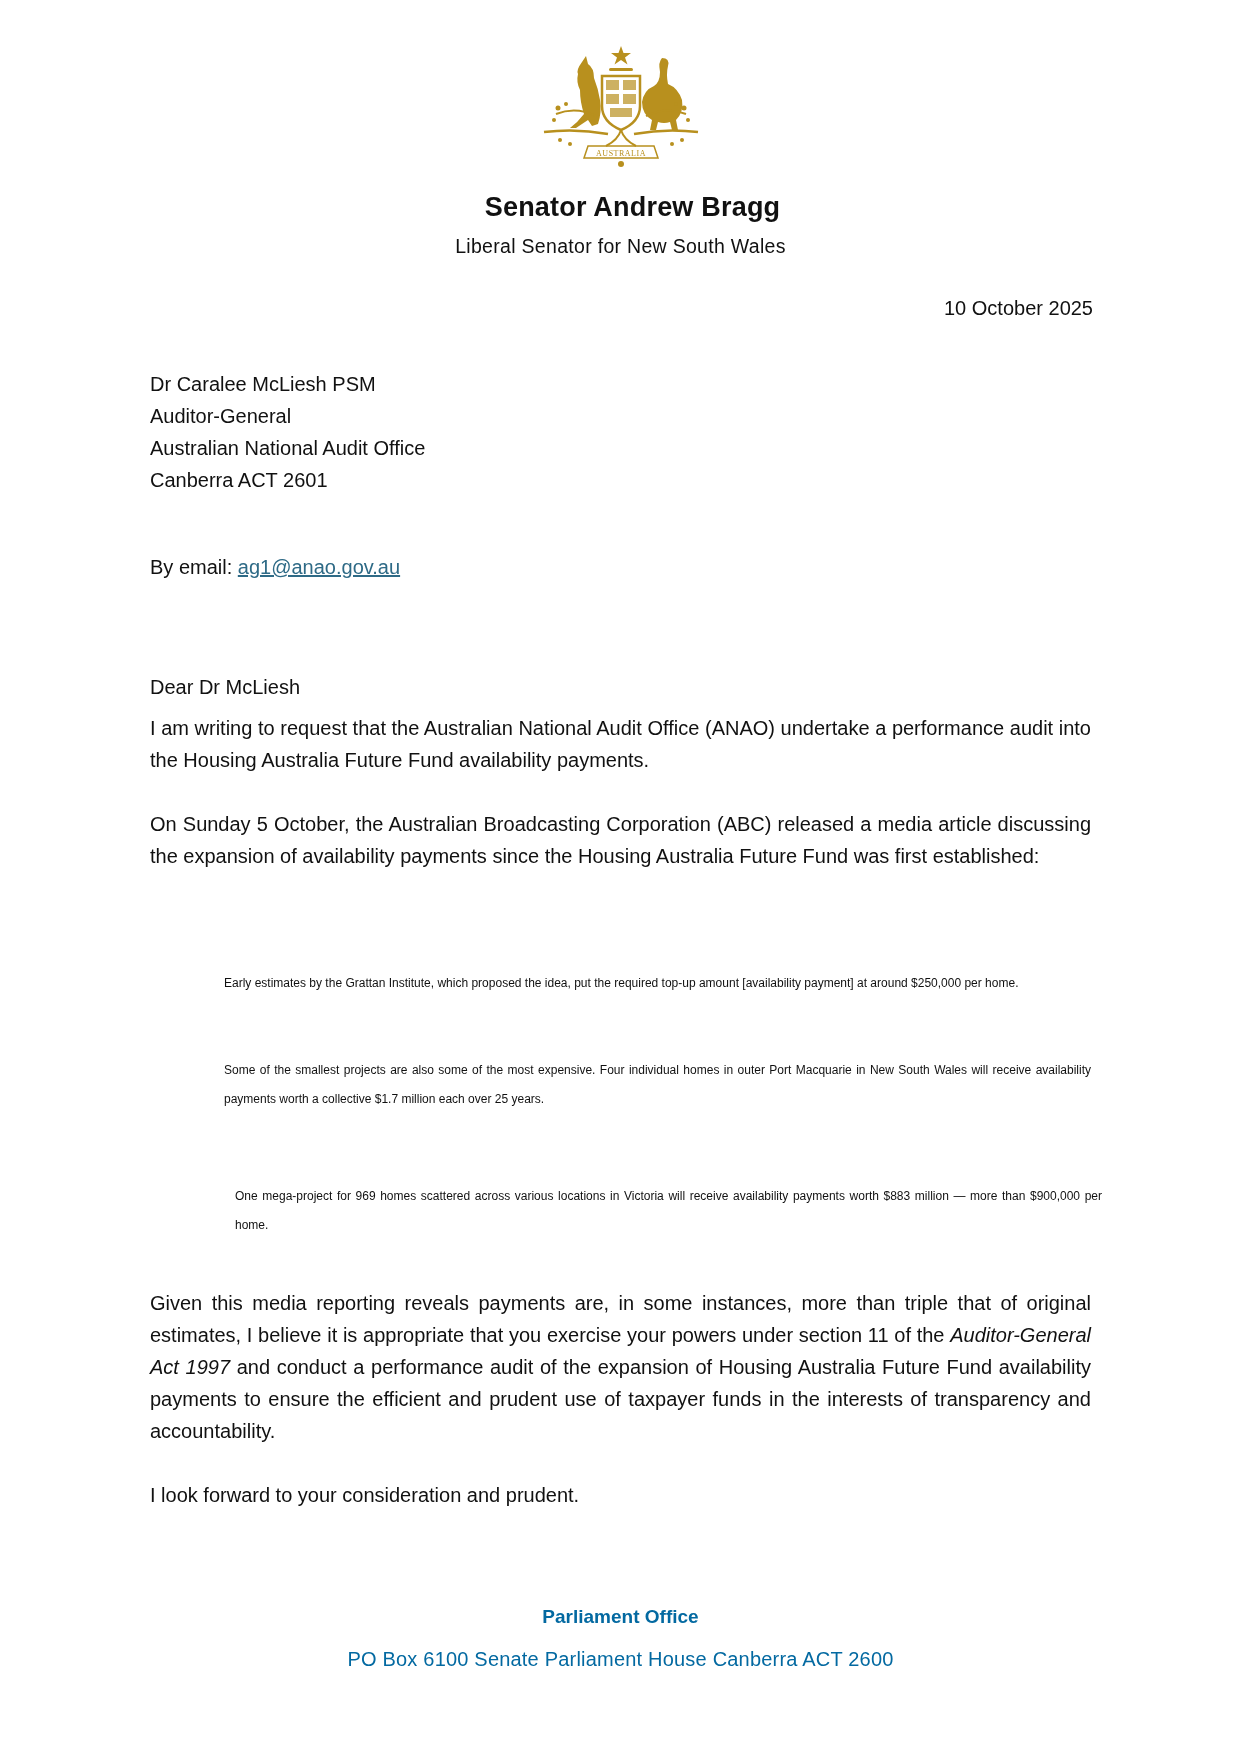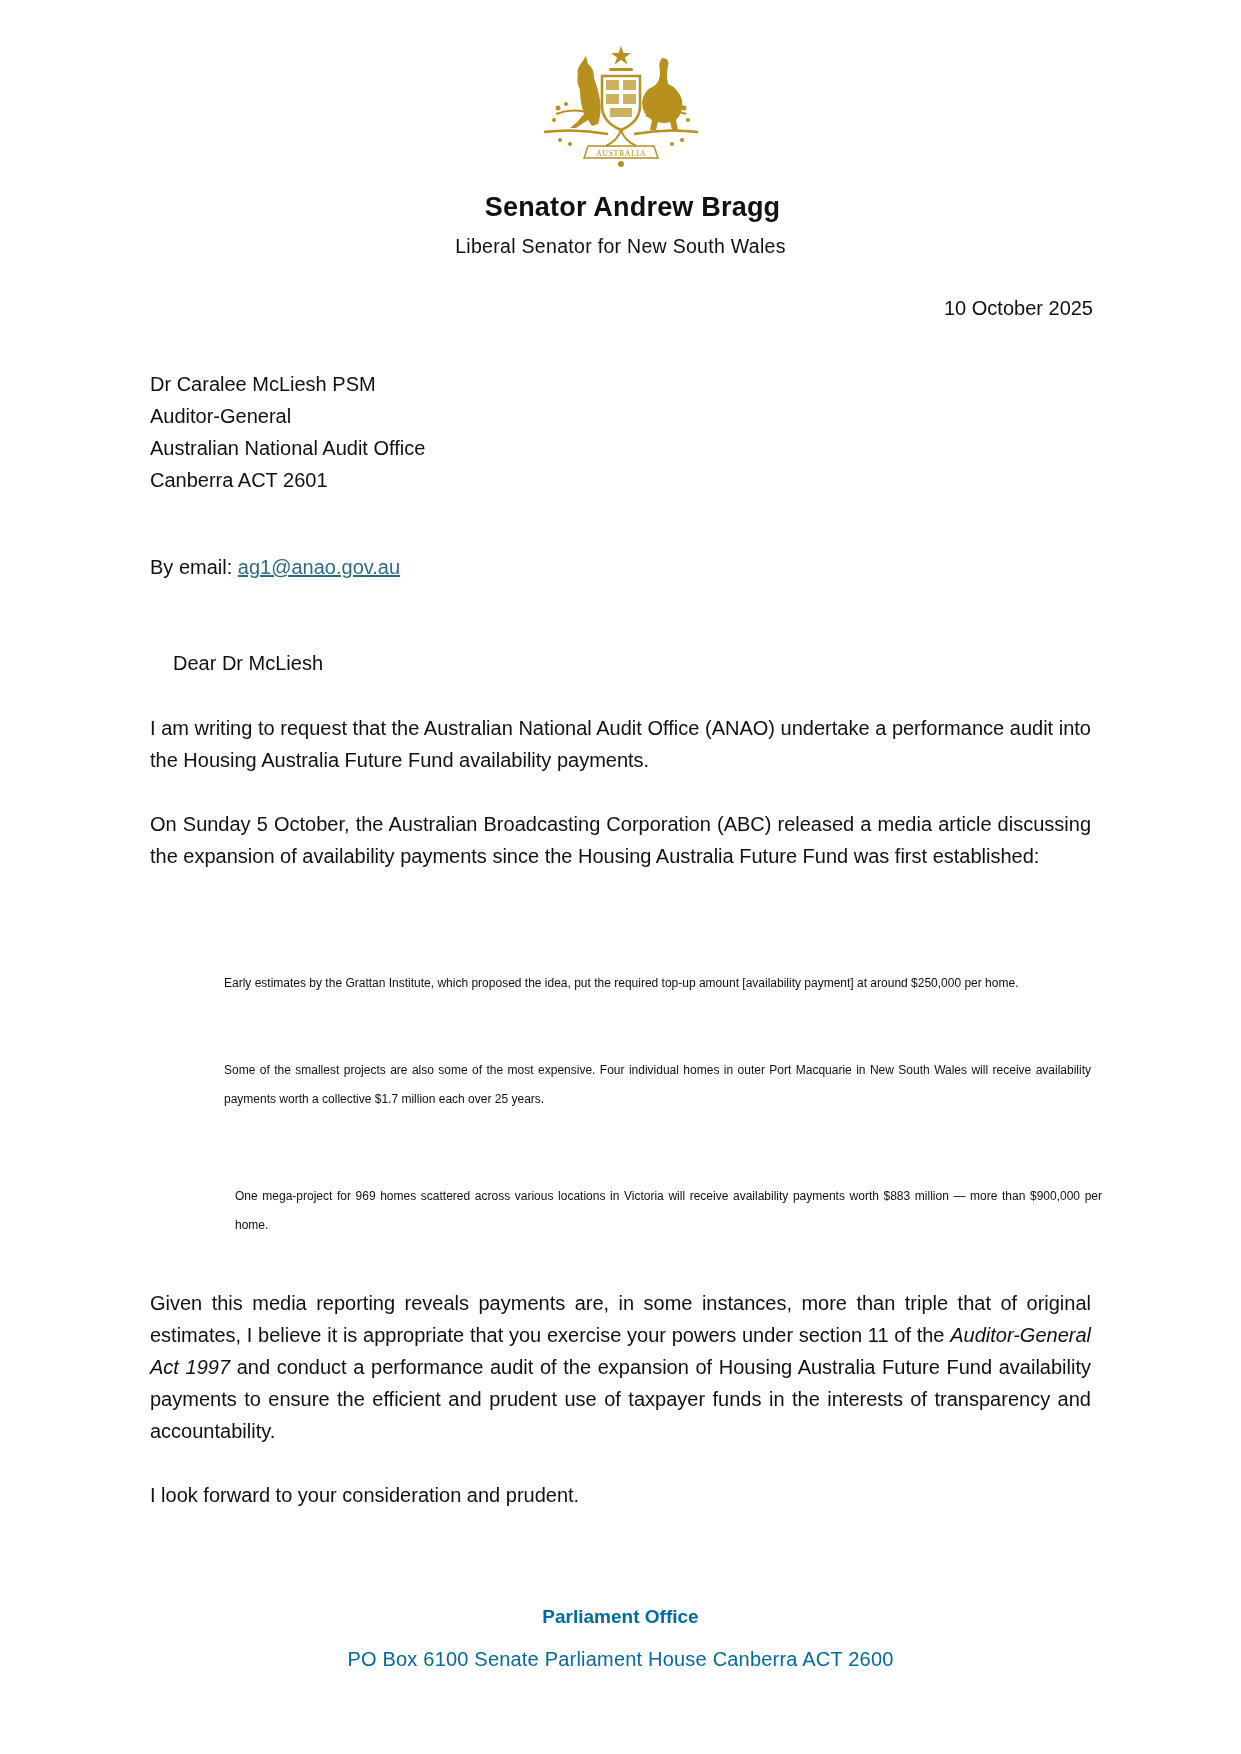--- a/index.html
+++ b/index.html
@@ -21,7 +21,7 @@
   .addr div { height: 32px; }
   .email-line { left: 150px; top: 556px; }
   .email-link { color: #2e6a86; text-decoration: underline; }
-  .salutation { left: 150px; top: 652px; margin-left: 23px; }
+  .salutation { left: 150px; top: 676px; }
 
   .para { position: absolute; left: 150px; width: 941px; line-height: 32px; text-align: justify; }
   .p1 { top: 712px; }

